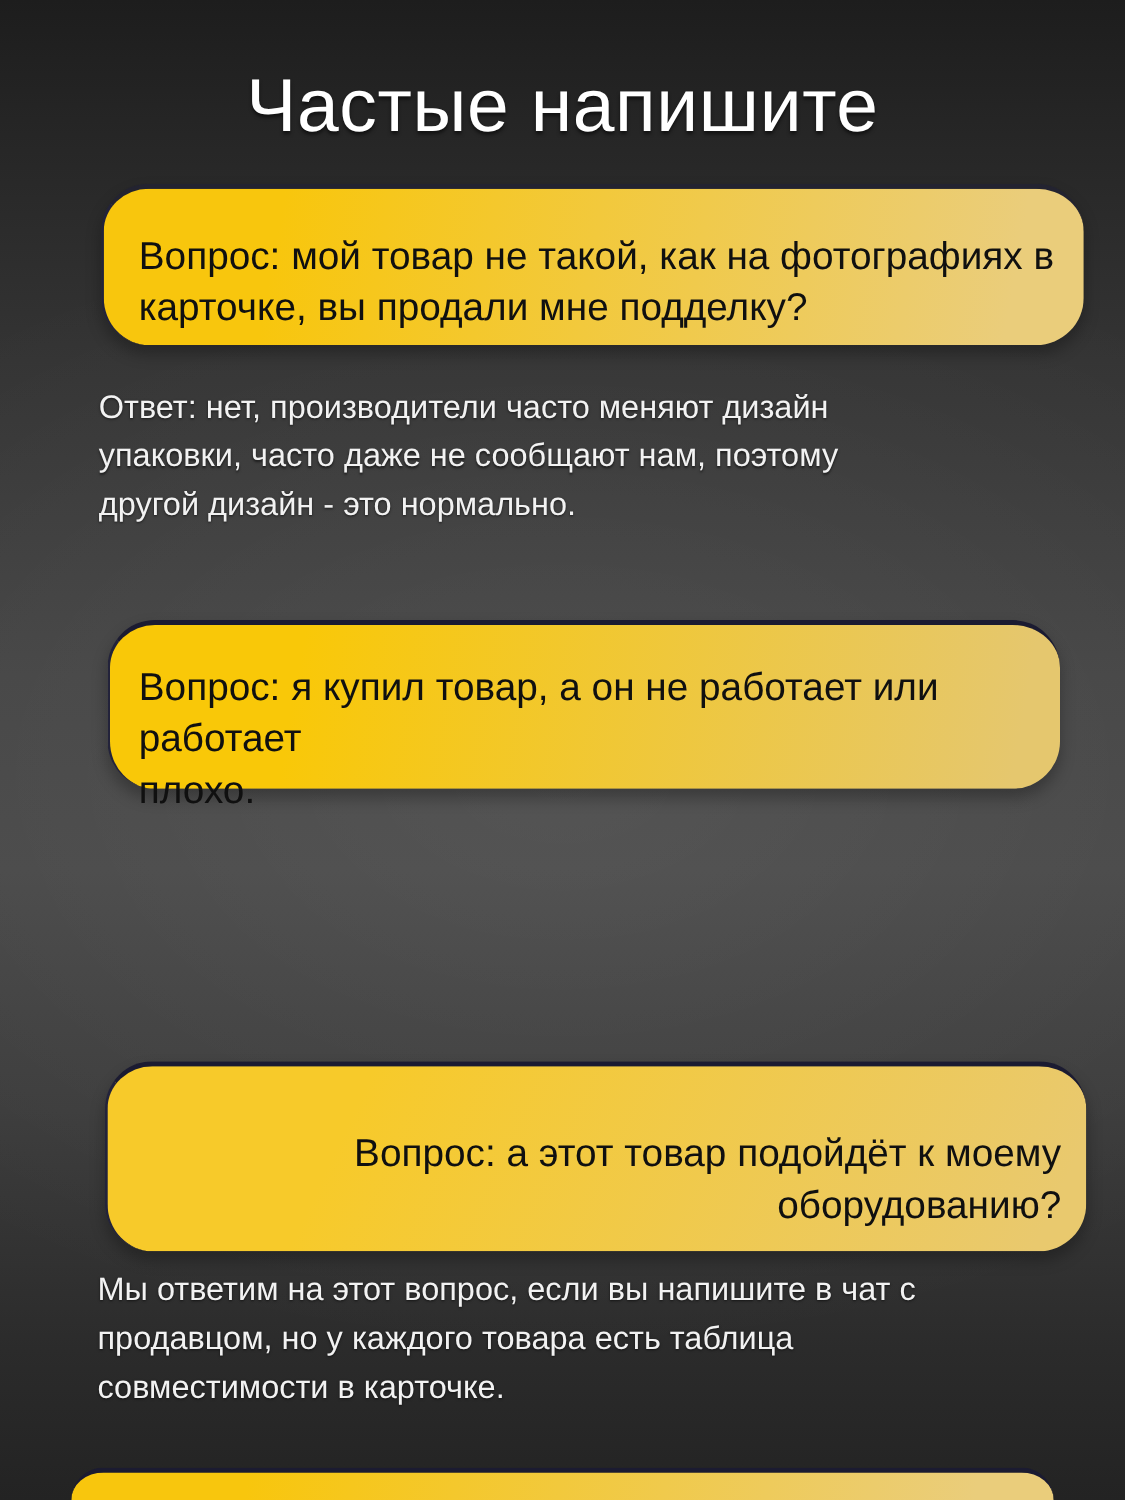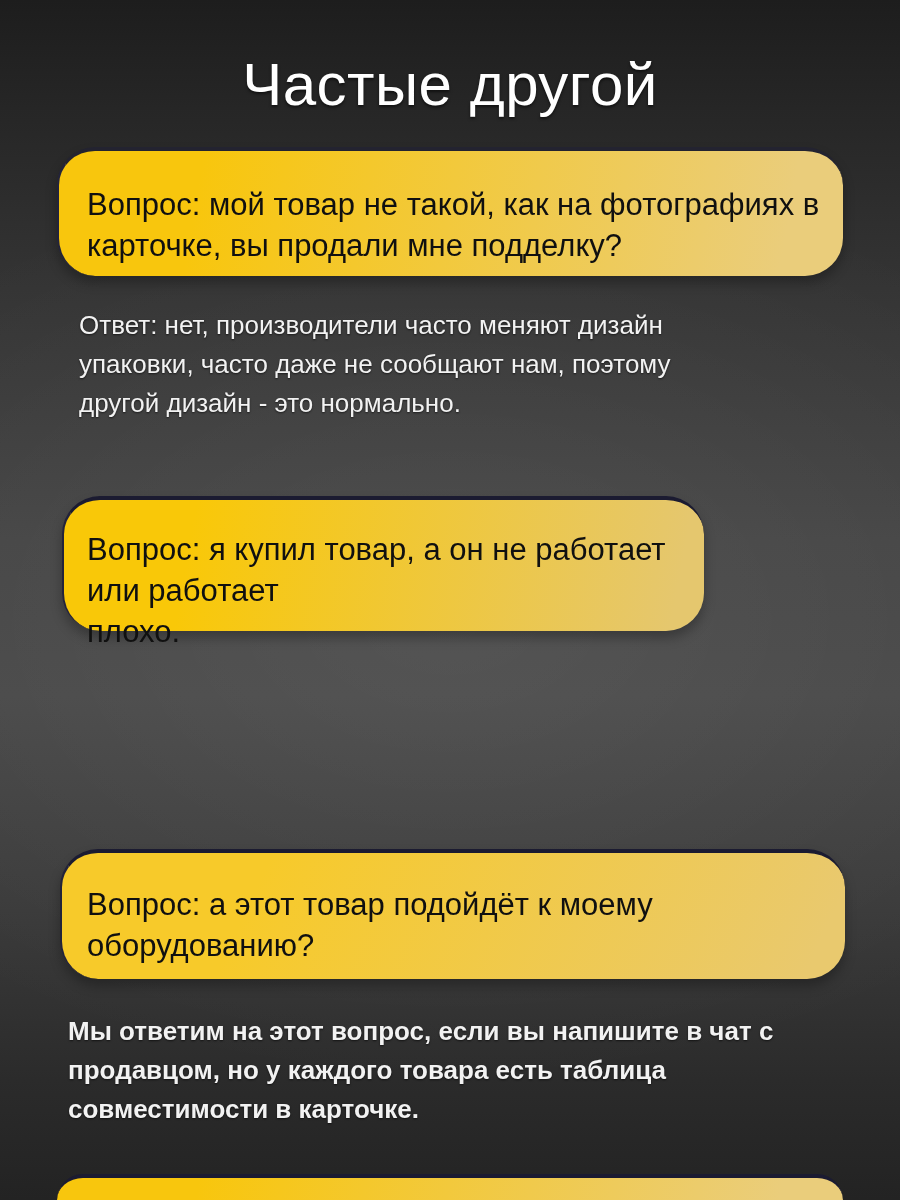--- a/index.html
+++ b/index.html
@@ -83,7 +83,7 @@
 
 <div class="canvas">
 
-  <div class="page-title">Частые другой</div>
+  <div class="page-title">Частые напишите</div>
 
   <div class="bubble bubble-1">Вопрос: мой товар не такой, как на фотографиях в
 карточке, вы продали мне подделку?</div>

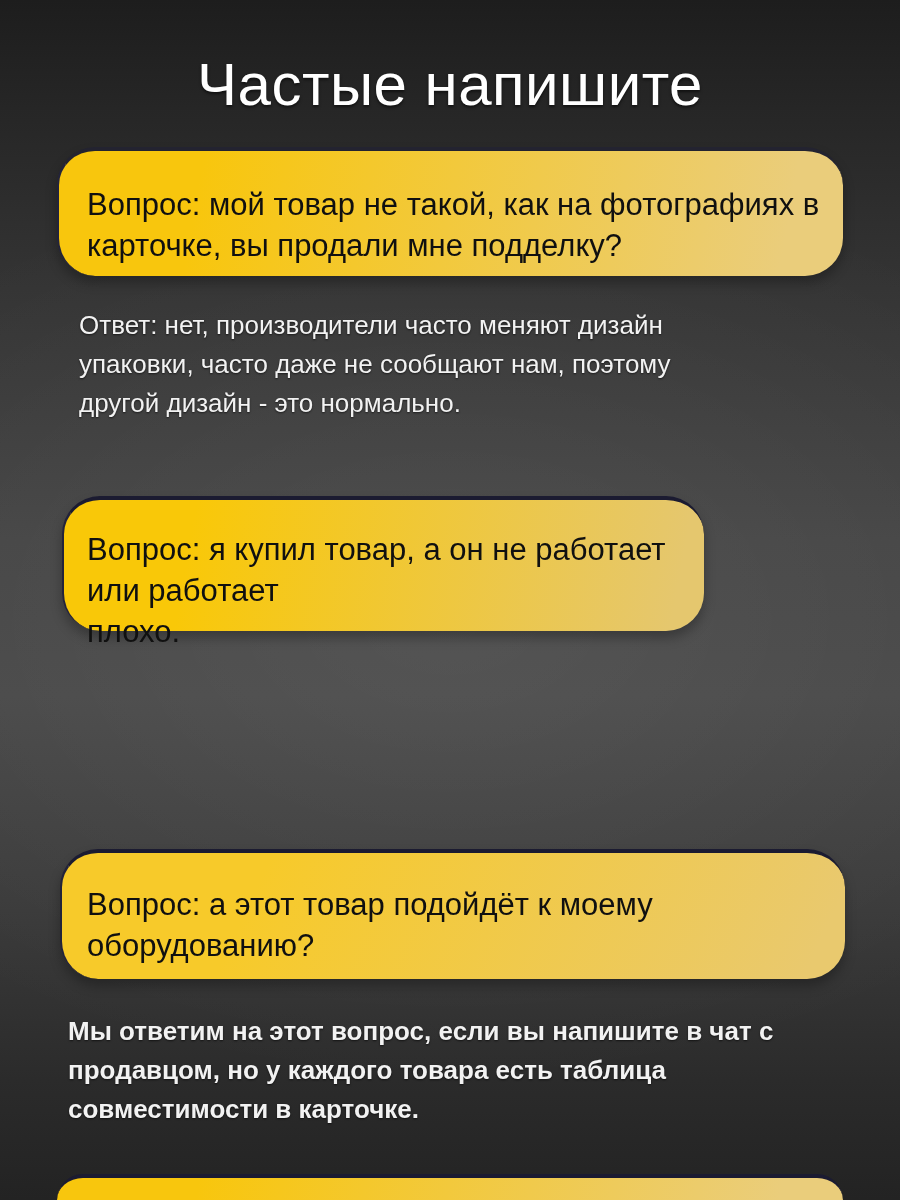--- a/index.html
+++ b/index.html
@@ -49,6 +49,7 @@
     font-size: 31px;
     line-height: 41px;
     white-space: pre-line;
+    margin-left: 24px;
   }
   .bubble-1 { left: 57px;  top: 147px;  width: 786px; height: 129px; padding: 33px 20px 0 28px; border-top-color: #232330; }
   .bubble-2 { left: 62px;  top: 496px;  width: 642px; height: 135px; padding: 29px 32px 0 23px;

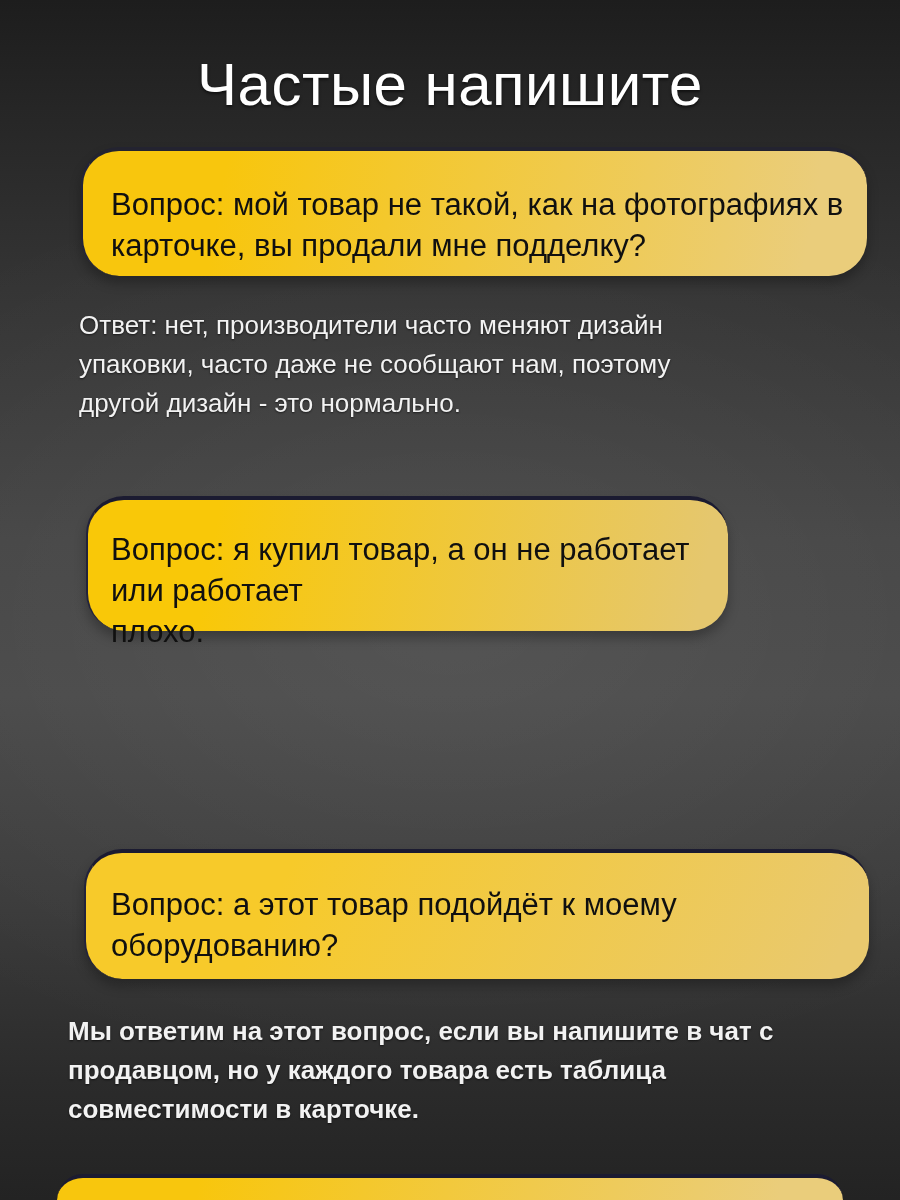--- a/index.html
+++ b/index.html
@@ -52,7 +52,7 @@
     margin-left: 24px;
   }
   .bubble-1 { left: 57px;  top: 147px;  width: 786px; height: 129px; padding: 33px 20px 0 28px; border-top-color: #232330; }
-  .bubble-2 { left: 62px;  top: 496px;  width: 642px; height: 135px; padding: 29px 32px 0 23px;
+  .bubble-2 { left: 62px;  top: 496px;  width: 762px; height: 135px; padding: 29px 32px 0 23px;
               background: linear-gradient(100deg, #f9c808 20%, #e5c76e 95%); }
   .bubble-3 { left: 60px;  top: 849px;  width: 785px; height: 130px; padding: 31px 20px 0 25px;
               background: linear-gradient(115deg, #f7ca2a 25%, #e9c96e 95%); }

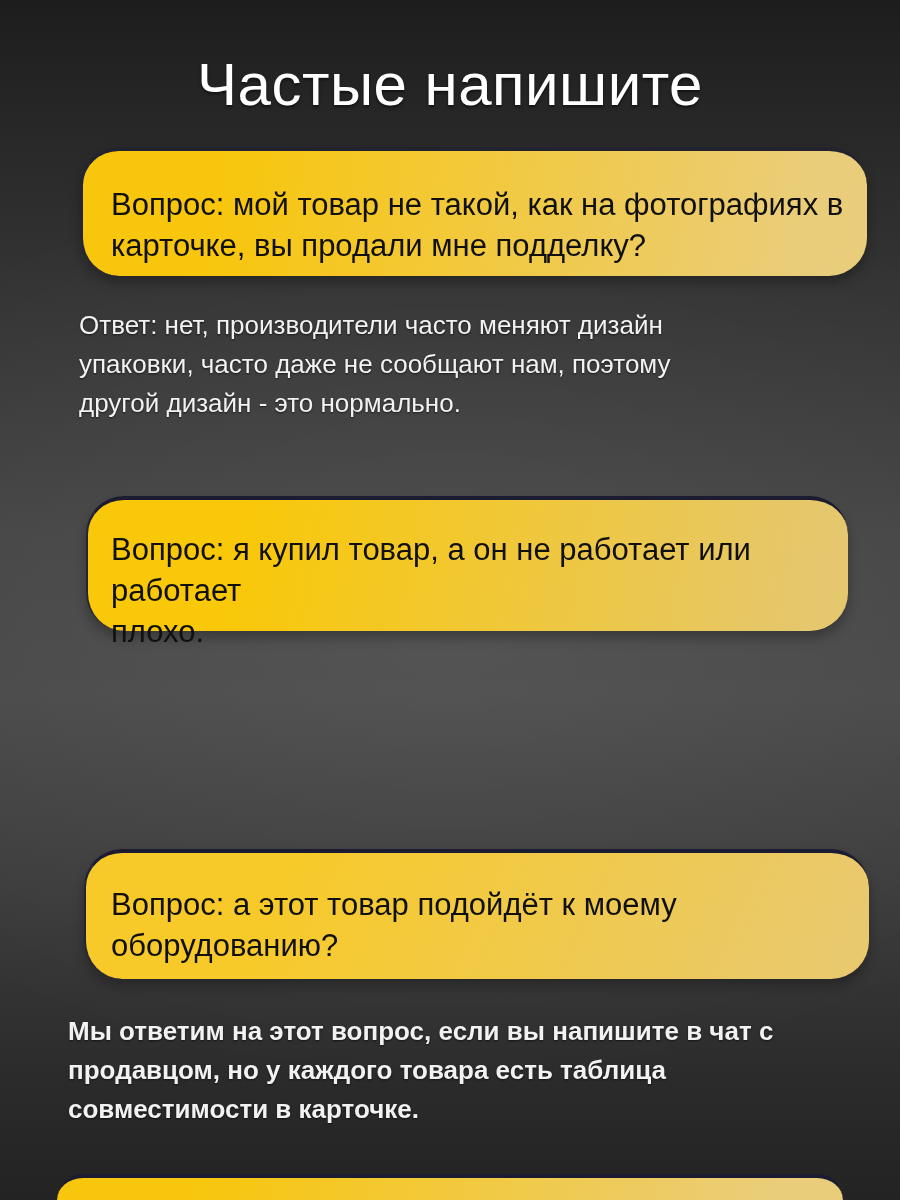--- a/index.html
+++ b/index.html
@@ -54,8 +54,8 @@
   .bubble-1 { left: 57px;  top: 147px;  width: 786px; height: 129px; padding: 33px 20px 0 28px; border-top-color: #232330; }
   .bubble-2 { left: 62px;  top: 496px;  width: 762px; height: 135px; padding: 29px 32px 0 23px;
               background: linear-gradient(100deg, #f9c808 20%, #e5c76e 95%); }
-  .bubble-3 { left: 60px;  top: 849px;  width: 785px; height: 130px; padding: 31px 20px 0 25px;
-              background: linear-gradient(115deg, #f7ca2a 25%, #e9c96e 95%); }
+  .bubble-3 { left: 60px;  top: 849px;  width: 785px; height: 152px; padding: 49px 20px 0 25px;
+              background: linear-gradient(115deg, #f7ca2a 25%, #e9c96e 95%); text-align: right; }
   .answer {
     position: absolute;
     color: #f2f2f2;

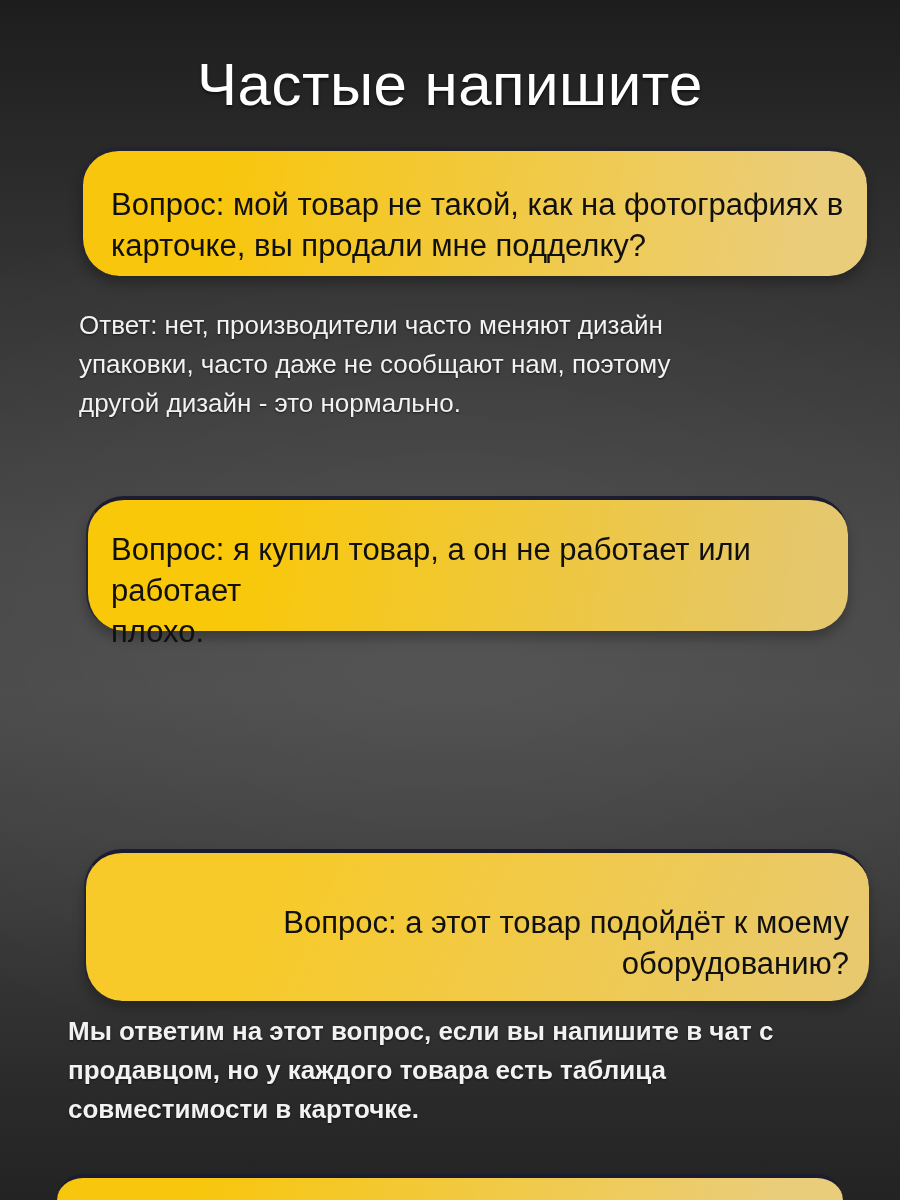--- a/index.html
+++ b/index.html
@@ -66,7 +66,7 @@
   }
   .answer-1 { left: 79px; top: 306px; line-height: 39px; }
   .answer-2 { left: 75px; top: 645px; line-height: 40px; }
-  .answer-3 { left: 68px; top: 1012px; line-height: 39px; font-weight: bold; }
+  .answer-3 { left: 78px; top: 1012px; line-height: 39px; }
   .bubble-partial {
     position: absolute;
     left: 57px;

